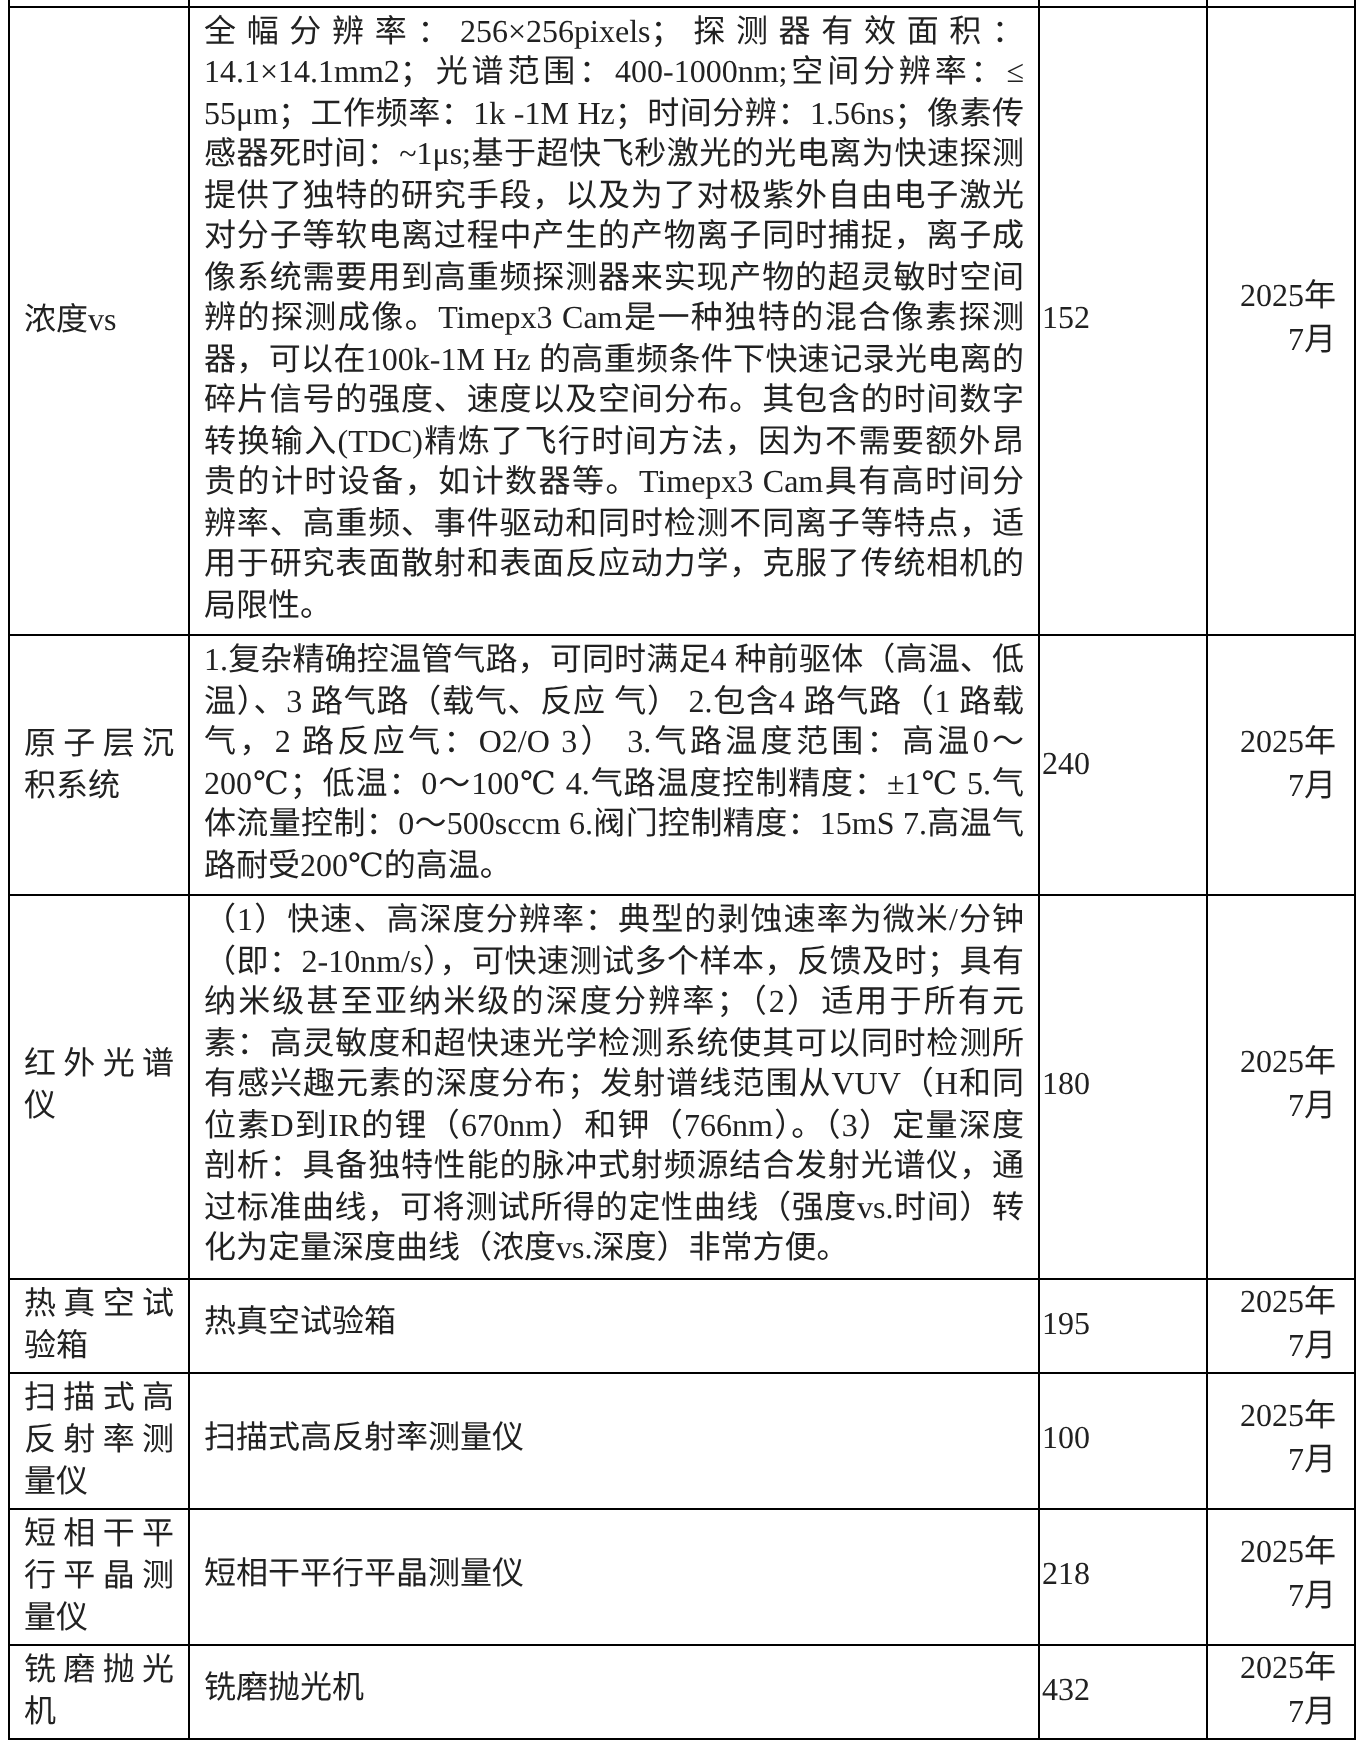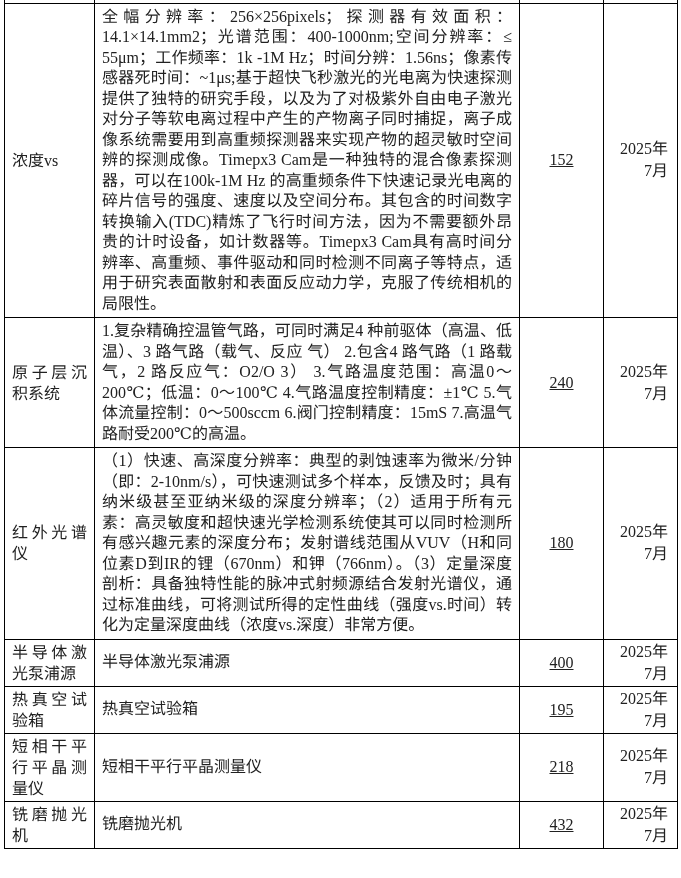--- a/index.html
+++ b/index.html
@@ -51,9 +51,7 @@
     overflow-wrap: break-word;
   }
   td.amt {
-    text-align: center;
     line-height: 20px;
-    text-decoration: underline;
   }
   td.date {
     text-align: right;

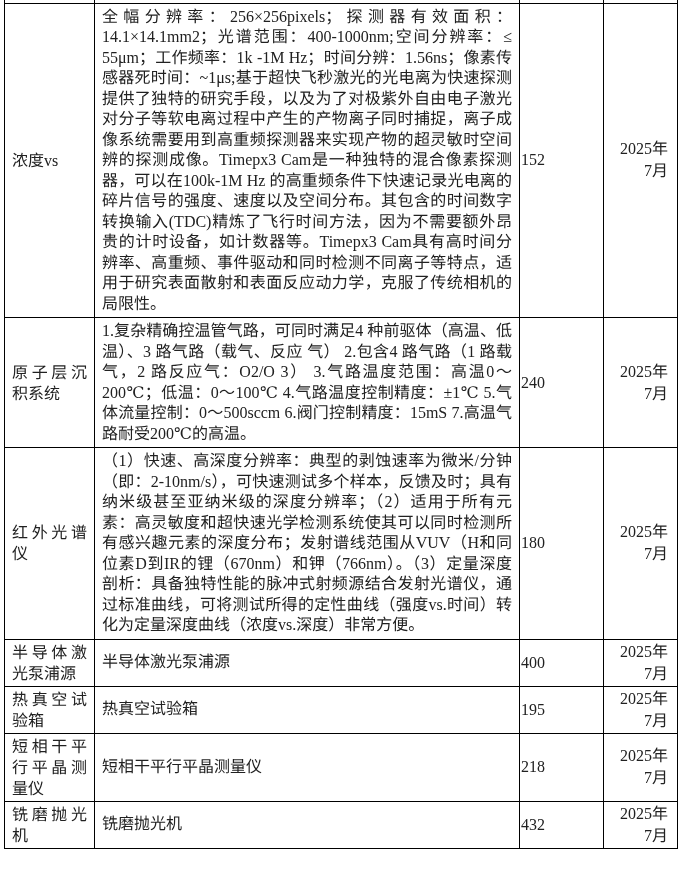--- a/index.html
+++ b/index.html
@@ -108,12 +108,6 @@
     <td class="amt">180</td>
     <td class="date">2025年7月</td>
   </tr>
-        <tr class="r5">
-    <td class="name">半导体激光泵浦源</td>
-    <td class="desc">半导体激光泵浦源</td>
-    <td class="amt">400</td>
-    <td class="date">2025年7月</td>
-  </tr>
         <tr class="r6">
     <td class="name">热真空试验箱</td>
     <td class="desc">热真空试验箱</td>

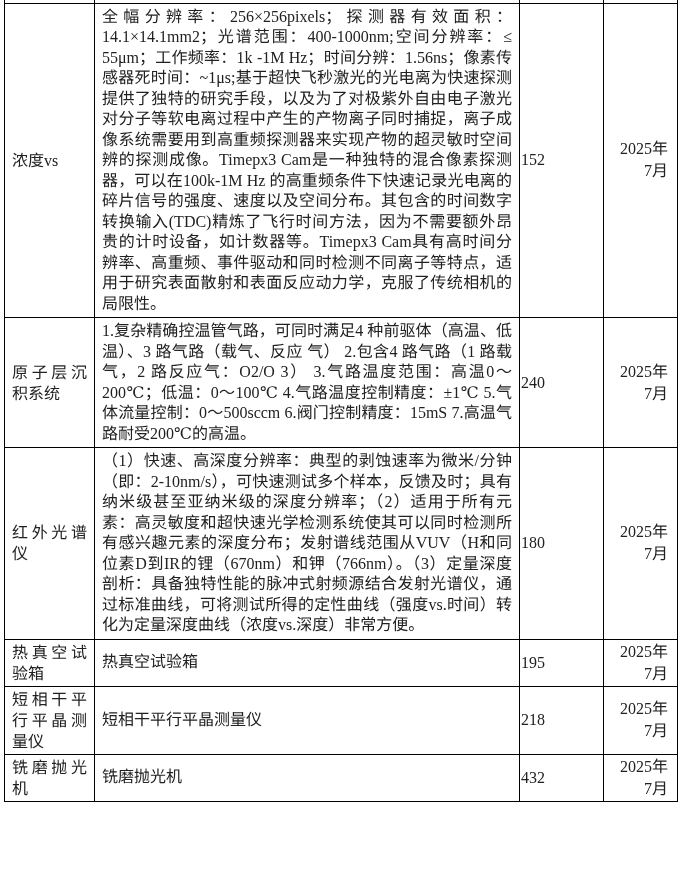--- a/index.html
+++ b/index.html
@@ -114,6 +114,12 @@
     <td class="amt">195</td>
     <td class="date">2025年7月</td>
   </tr>
+        <tr class="r7">
+    <td class="name">扫描式高反射率测量仪</td>
+    <td class="desc">扫描式高反射率测量仪</td>
+    <td class="amt">100</td>
+    <td class="date">2025年7月</td>
+  </tr>
         <tr class="r8">
     <td class="name">短相干平行平晶测量仪</td>
     <td class="desc">短相干平行平晶测量仪</td>

